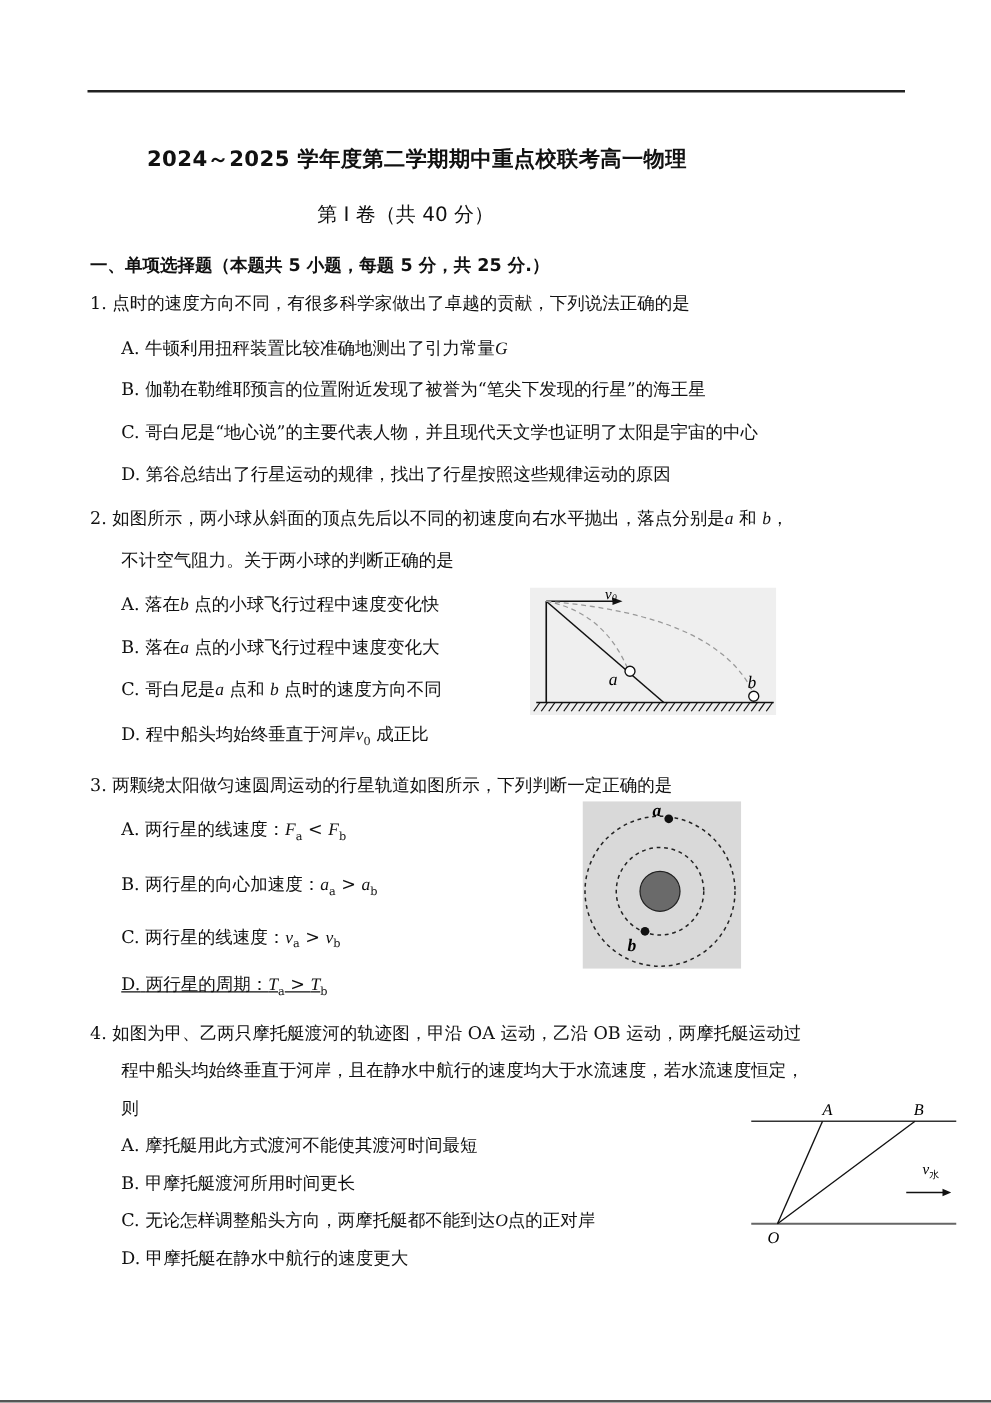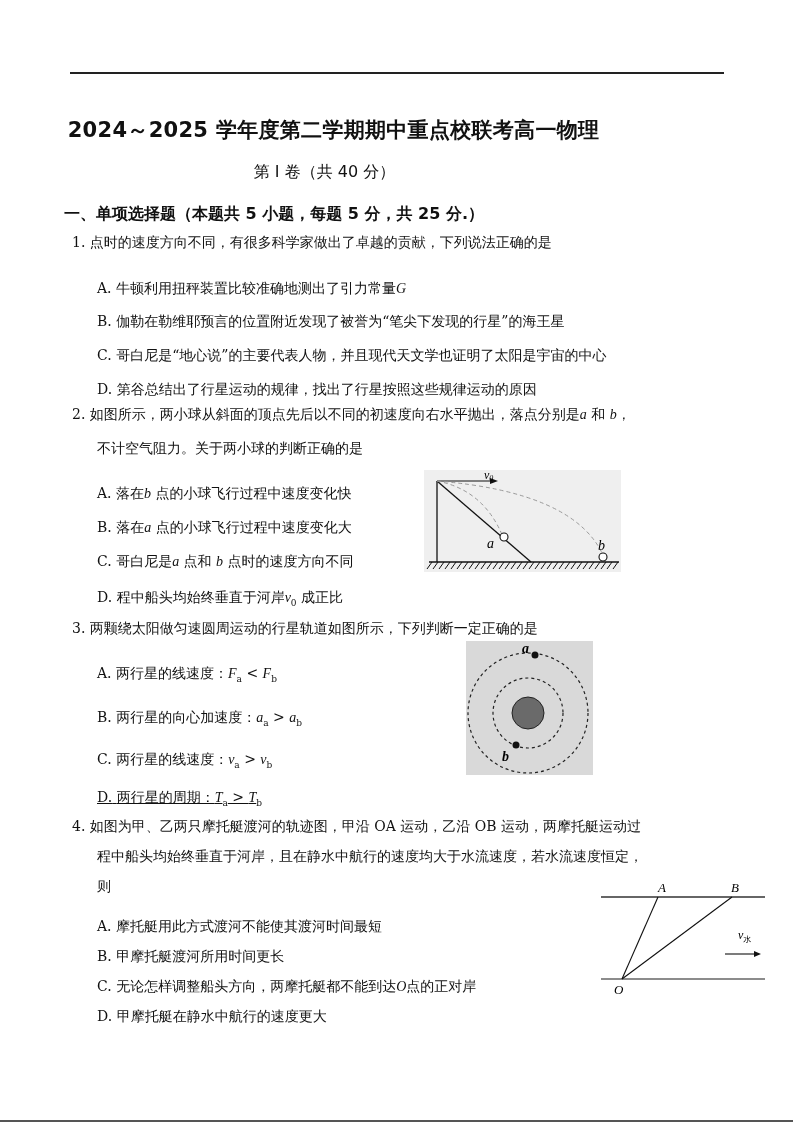--- a/index.html
+++ b/index.html
@@ -11,7 +11,7 @@
   .abs { position: absolute; white-space: nowrap; }
   .top-rule { position: absolute; left: 70px; top: 72px; width: 654px; height: 2px; background: #222; }
   .bottom-rule { position: absolute; left: 0; top: 1120px; width: 793px; height: 2px; background: #555; }
-  .title { left: 0; width: 667px; top: 116px; text-align: center; font-family: "DejaVu Sans", "Liberation Sans", sans-serif; font-weight: bold; font-size: 21px; letter-spacing: 0.3px; }
+  .title { left: 0; width: 667px; top: 116px; text-align: center; font-family: "DejaVu Sans", "Liberation Sans", sans-serif; font-weight: bold; font-size: 17px; letter-spacing: 0.3px; }
   .subtitle { left: 0; width: 649px; top: 162px; text-align: center; font-size: 16px; font-family: "DejaVu Sans", "Liberation Sans", sans-serif; }
   .section { left: 64px; top: 204px; font-size: 16px; font-family: "DejaVu Sans", "Liberation Sans", sans-serif; font-weight: bold; }
   .q { font-size: 14px; }

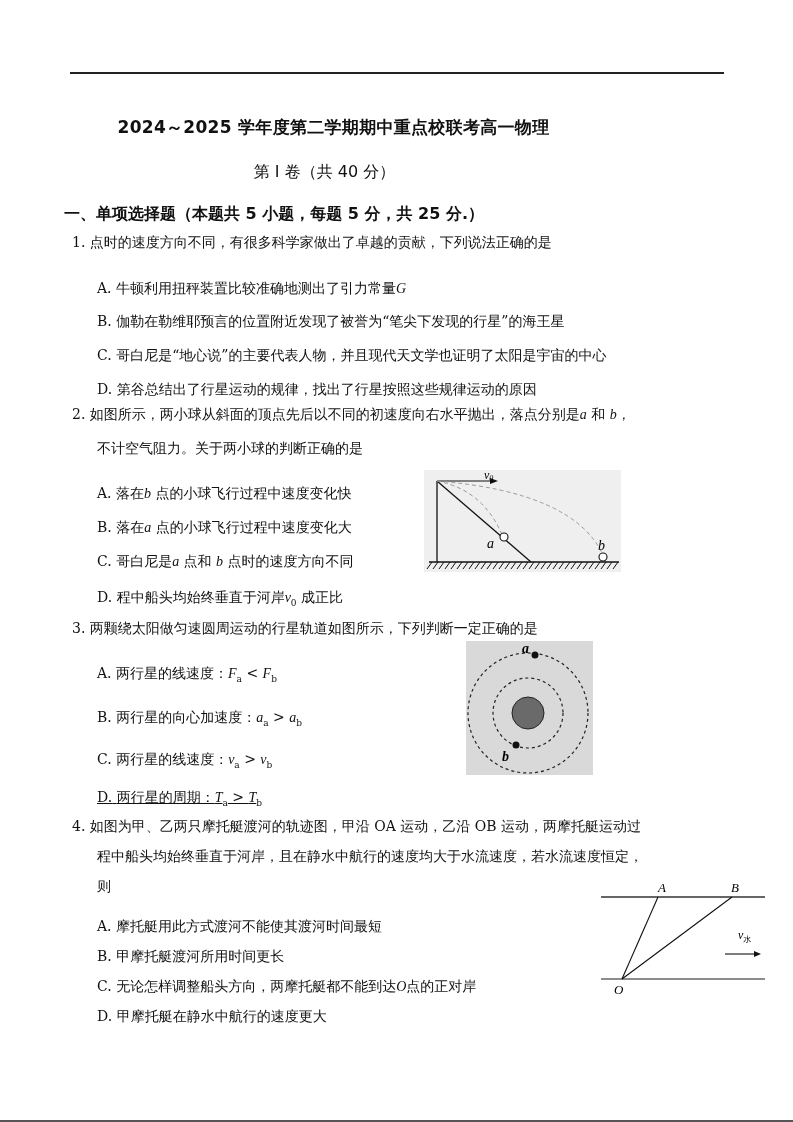--- a/index.html
+++ b/index.html
@@ -13,7 +13,7 @@
   .bottom-rule { position: absolute; left: 0; top: 1120px; width: 793px; height: 2px; background: #555; }
   .title { left: 0; width: 667px; top: 116px; text-align: center; font-family: "DejaVu Sans", "Liberation Sans", sans-serif; font-weight: bold; font-size: 17px; letter-spacing: 0.3px; }
   .subtitle { left: 0; width: 649px; top: 162px; text-align: center; font-size: 16px; font-family: "DejaVu Sans", "Liberation Sans", sans-serif; }
-  .section { left: 64px; top: 204px; font-size: 16px; font-family: "DejaVu Sans", "Liberation Sans", sans-serif; font-weight: bold; }
+  .section { left: 72px; top: 204px; font-size: 14px; font-family: "DejaVu Sans", "Liberation Sans", sans-serif; font-weight: bold; }
   .q { font-size: 14px; }
   .opt { font-size: 14px; margin-top: 10px; }
   i.m { font-family: "Liberation Serif", "DejaVu Serif", serif; font-style: italic; }

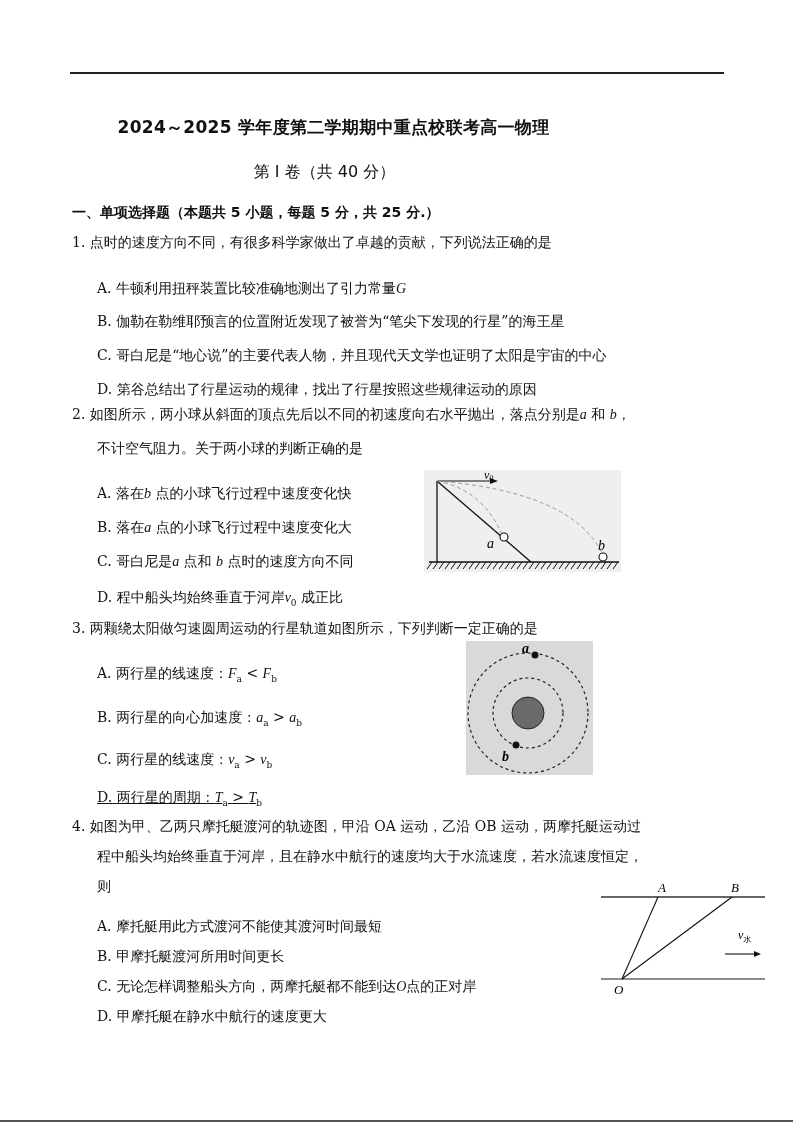--- a/index.html
+++ b/index.html
@@ -15,7 +15,7 @@
   .subtitle { left: 0; width: 649px; top: 162px; text-align: center; font-size: 16px; font-family: "DejaVu Sans", "Liberation Sans", sans-serif; }
   .section { left: 72px; top: 204px; font-size: 14px; font-family: "DejaVu Sans", "Liberation Sans", sans-serif; font-weight: bold; }
   .q { font-size: 14px; }
-  .opt { font-size: 14px; margin-top: 10px; }
+  .opt { font-size: 14px; }
   i.m { font-family: "Liberation Serif", "DejaVu Serif", serif; font-style: italic; }
   sub { font-size: 9px; }
   .fig { position: absolute; }

